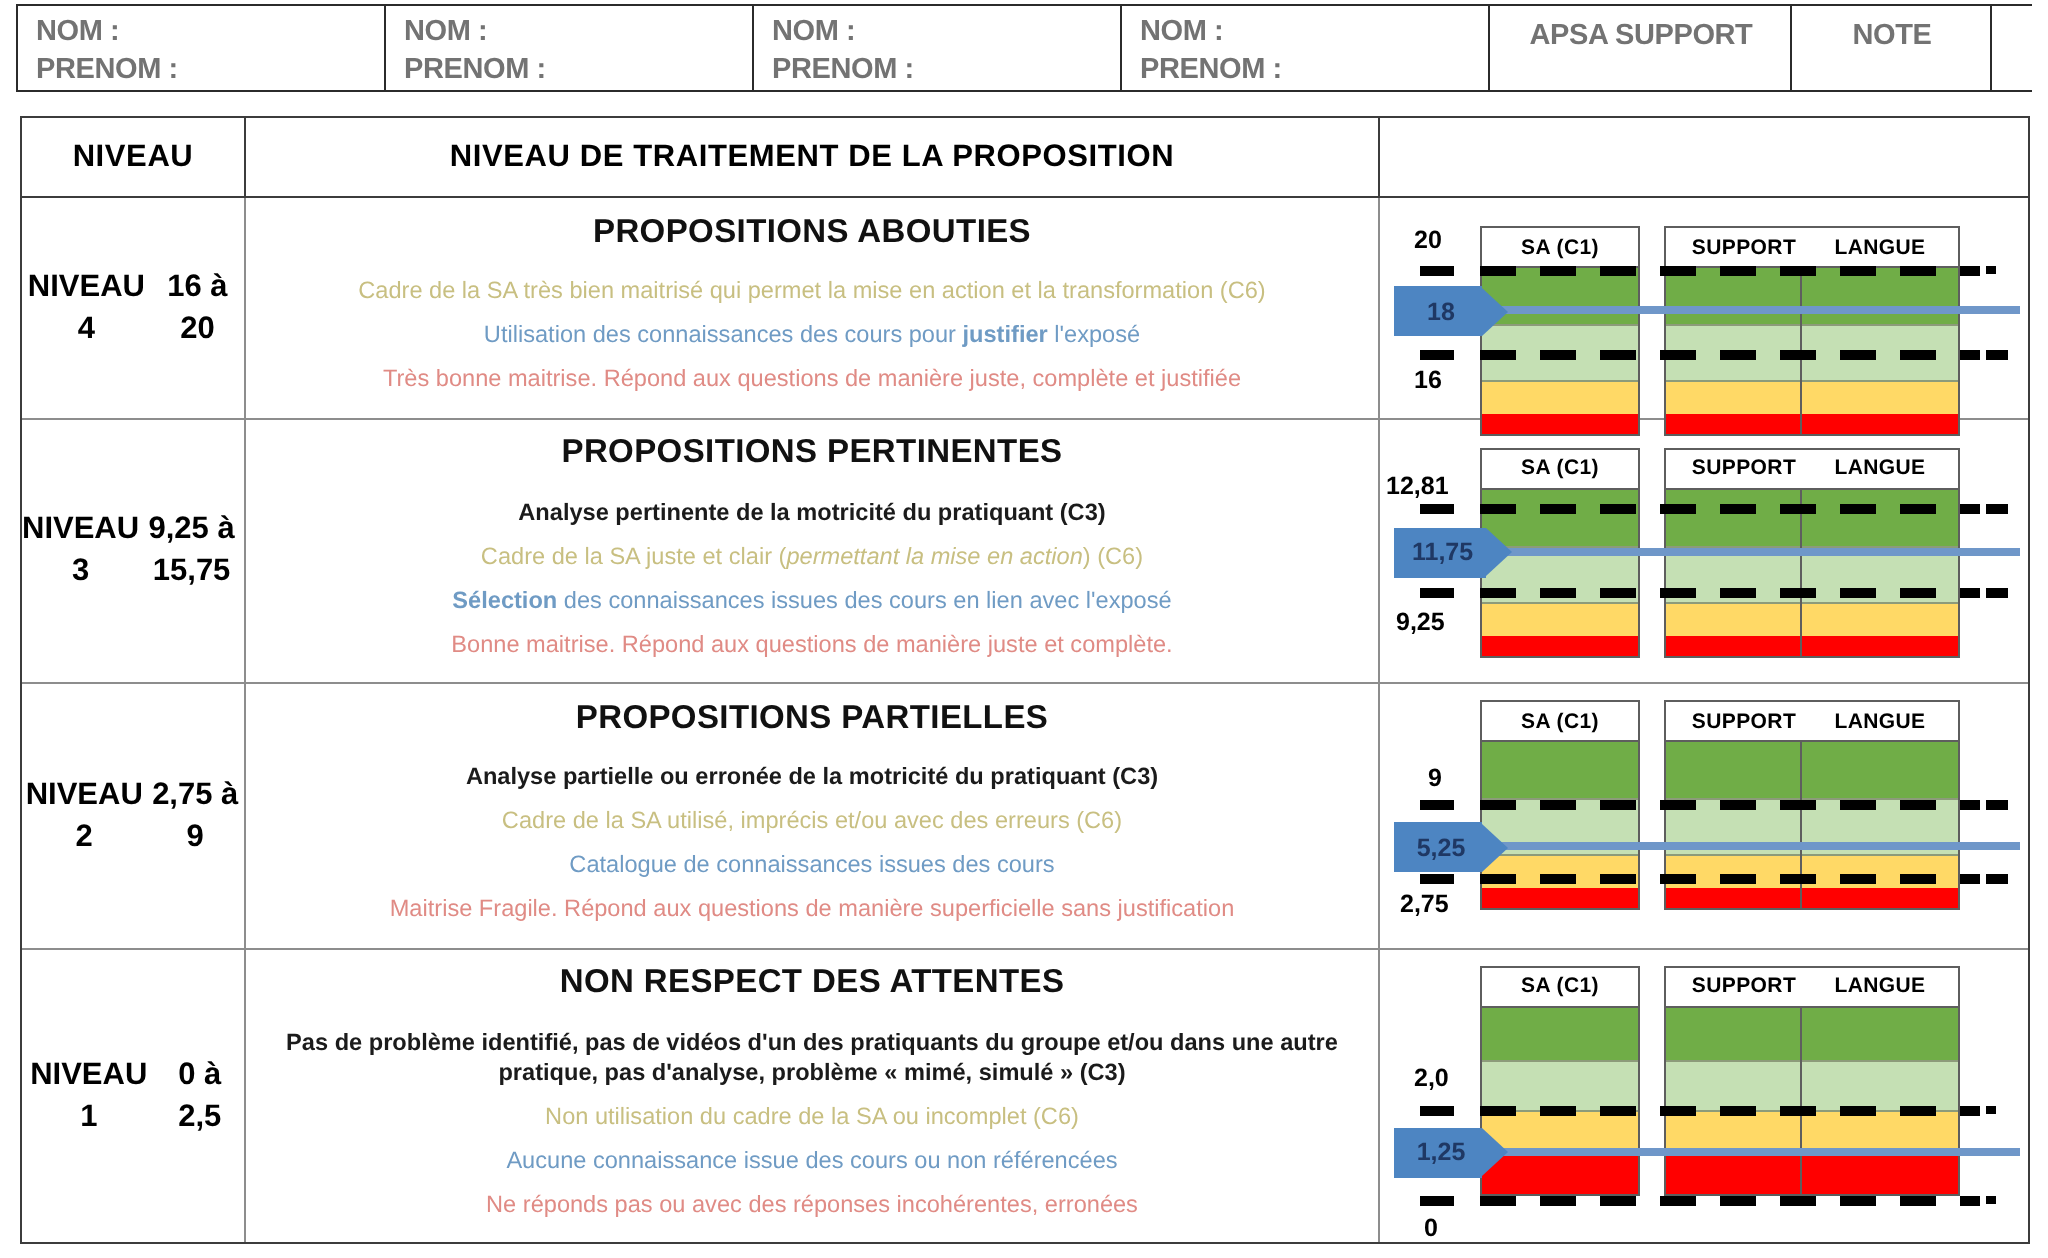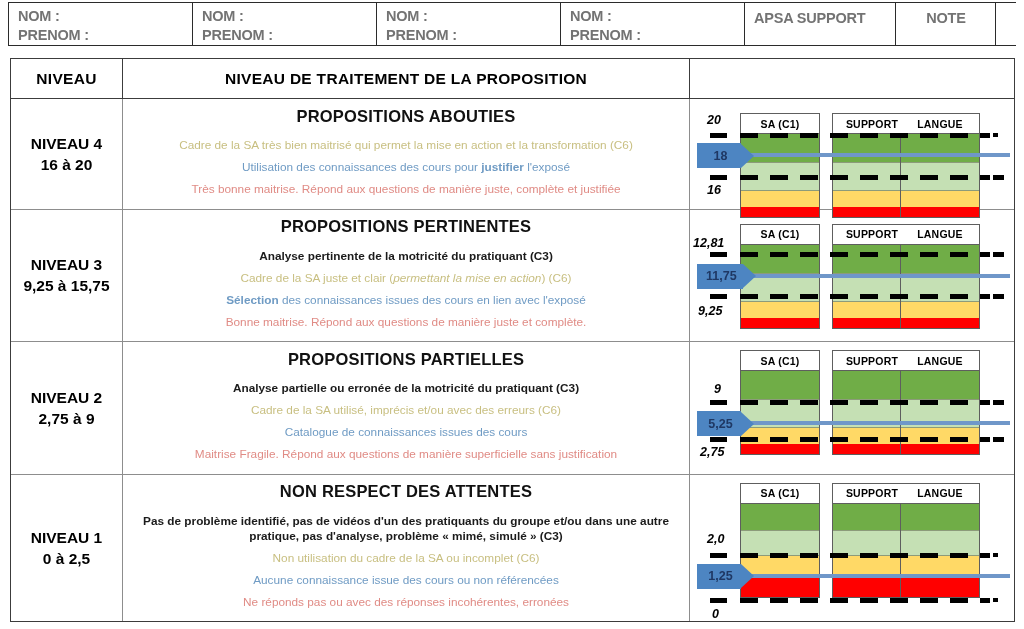--- a/index.html
+++ b/index.html
@@ -27,7 +27,7 @@
     justify-content: flex-start;
   }
   .id-cell.name-cell { width: 184px; }
-  .id-cell.apsa-cell { width: 151px; justify-content: center; padding-top: 0; }
+  .id-cell.apsa-cell { width: 151px; align-items: center; justify-content: center; padding-top: 0; }
   .id-cell.note-cell { width: 100px; align-items: center; justify-content: center; padding-top: 0; }
   .id-line {
     font-size: 14.5px;

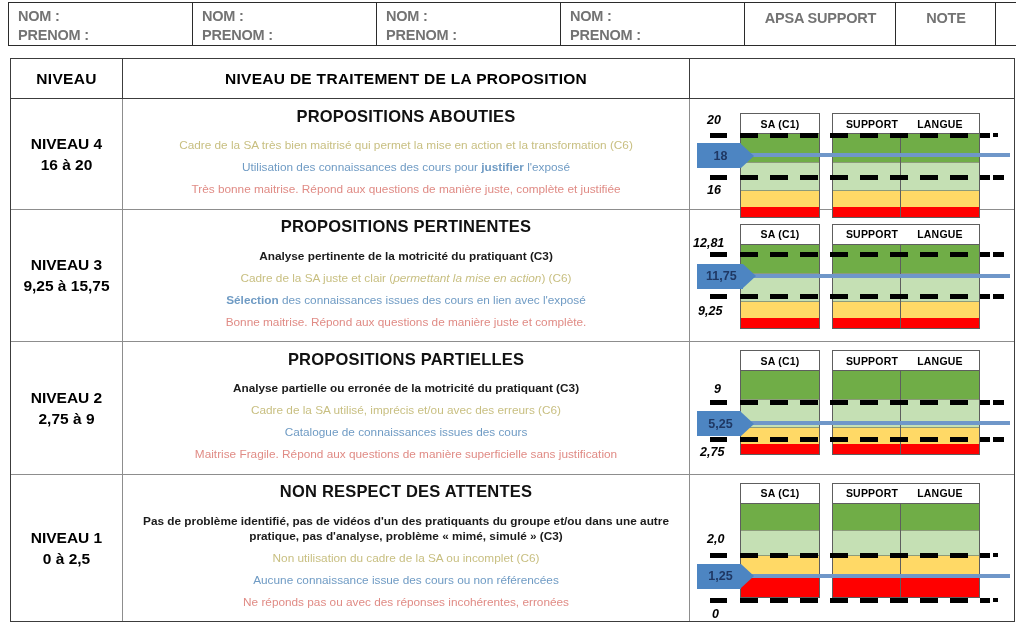--- a/index.html
+++ b/index.html
@@ -164,7 +164,6 @@
     font-size: 12.5px; font-weight: 700; color: #000;
     white-space: nowrap;
     z-index: 6;
-    font-style: italic;
   }
 
   .cursor-line {

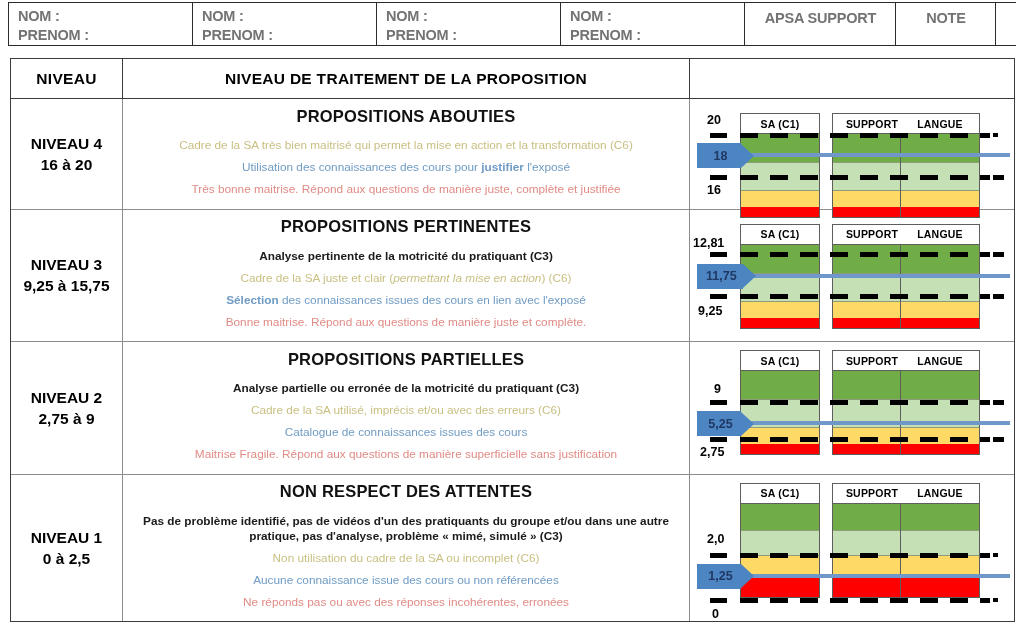--- a/index.html
+++ b/index.html
@@ -80,7 +80,7 @@
   .cell-niveau {
     width: 112px;
     border-right: 1px solid #8d8d8d;
-    display: flex; flex-direction: column;
+    display: flex; flex-direction: row;
     align-items: center; justify-content: center;
     font-size: 15.5px; font-weight: 700; color: #000;
     line-height: 21px;

